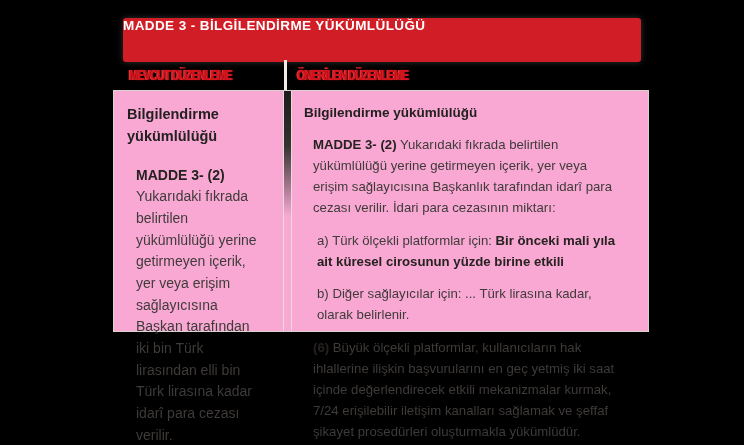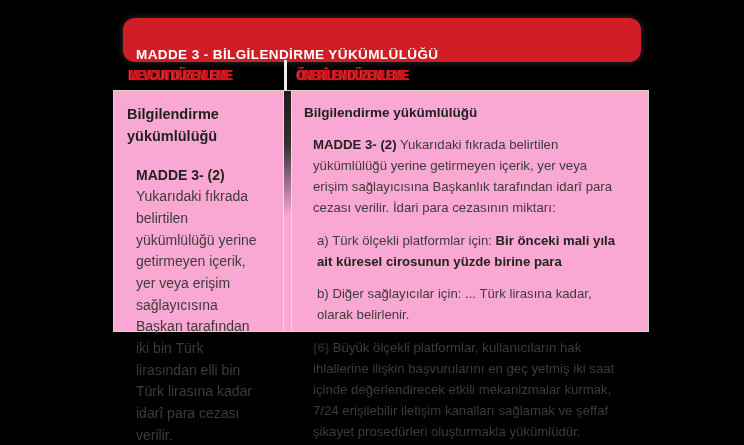--- a/index.html
+++ b/index.html
@@ -11,8 +11,8 @@
   }
   .banner{
     position:absolute;left:123px;top:18px;width:518px;height:44px;
-    background:#d11e26;border-radius:12px;
-    display:flex;align-items:flex-end;box-sizing:border-box;padding-left:13px;
+    background:#d11e26;border-radius:3px;
+    display:flex;align-items:flex-start;box-sizing:border-box;
     box-shadow:0 0 6px rgba(150,150,150,.35);
   }
   .banner-title{

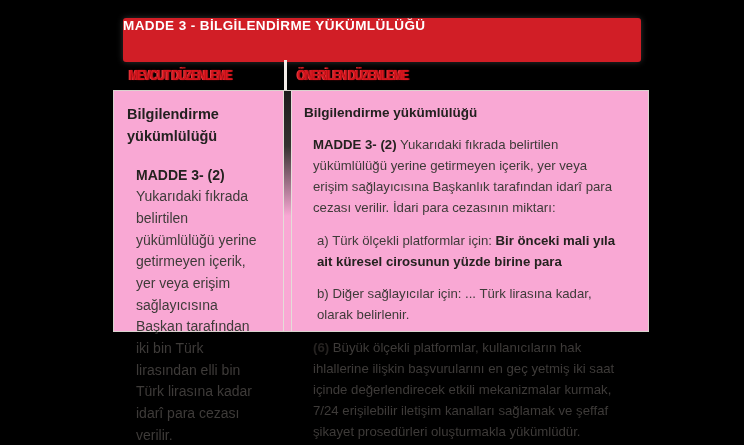--- a/index.html
+++ b/index.html
@@ -82,7 +82,7 @@
     <p class="card-heading">Bilgilendirme yükümlülüğü</p>
     <div>
         <p class="para"><b>MADDE 3- (2)</b><span> Yukarıdaki fıkrada belirtilen yükümlülüğü yerine getirmeyen içerik, yer veya erişim sağlayıcısına Başkanlık tarafından idarî para cezası verilir. İdari para cezasının miktarı:</span></p>
-        <p class="para indent"><span>a) Türk ölçekli platformlar için: </span><b>Bir önceki mali yıla ait küresel cirosunun yüzde birine para</b></p>
+        <p class="para indent"><span>a) Türk ölçekli platformlar için: </span><b>Bir önceki mali yıla ait küresel cirosunun yüzde birine etkili</b></p>
         <p class="para indent"><span>b) Diğer sağlayıcılar için: ... Türk lirasına kadar, olarak belirlenir.</span></p>
         <p class="para"><b>(6)</b><span> Büyük ölçekli platformlar, kullanıcıların hak ihlallerine ilişkin başvurularını en geç yetmiş iki saat içinde değerlendirecek etkili mekanizmalar kurmak, 7/24 erişilebilir iletişim kanalları sağlamak ve şeffaf şikayet prosedürleri oluşturmakla yükümlüdür. Yükümlülükleri yerine getirmeyen büyük ölçekli platformlara, Başkanlık tarafından bir önceki takvim yılı küresel cirosunun yüzde biri ila yüzde beşine kadar idari para cezası verilir.</span></p>
       </div>

